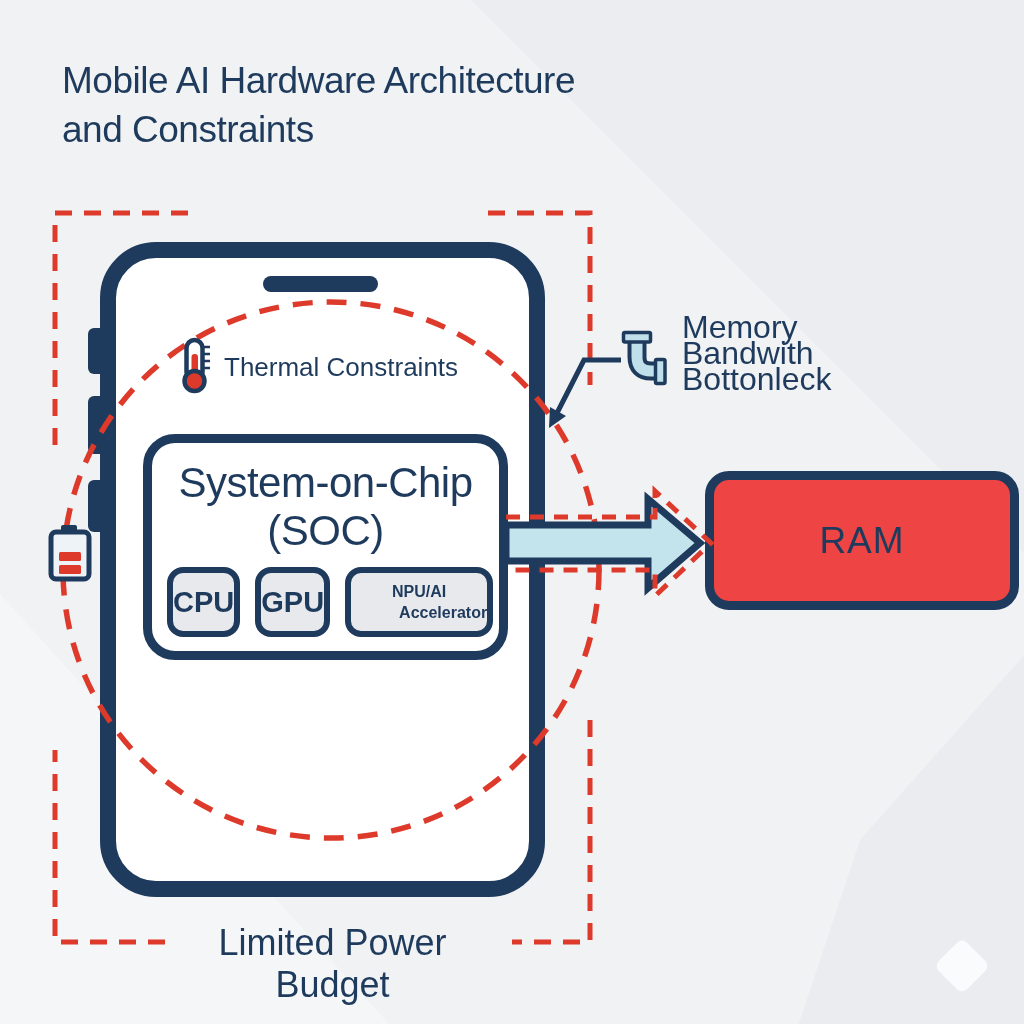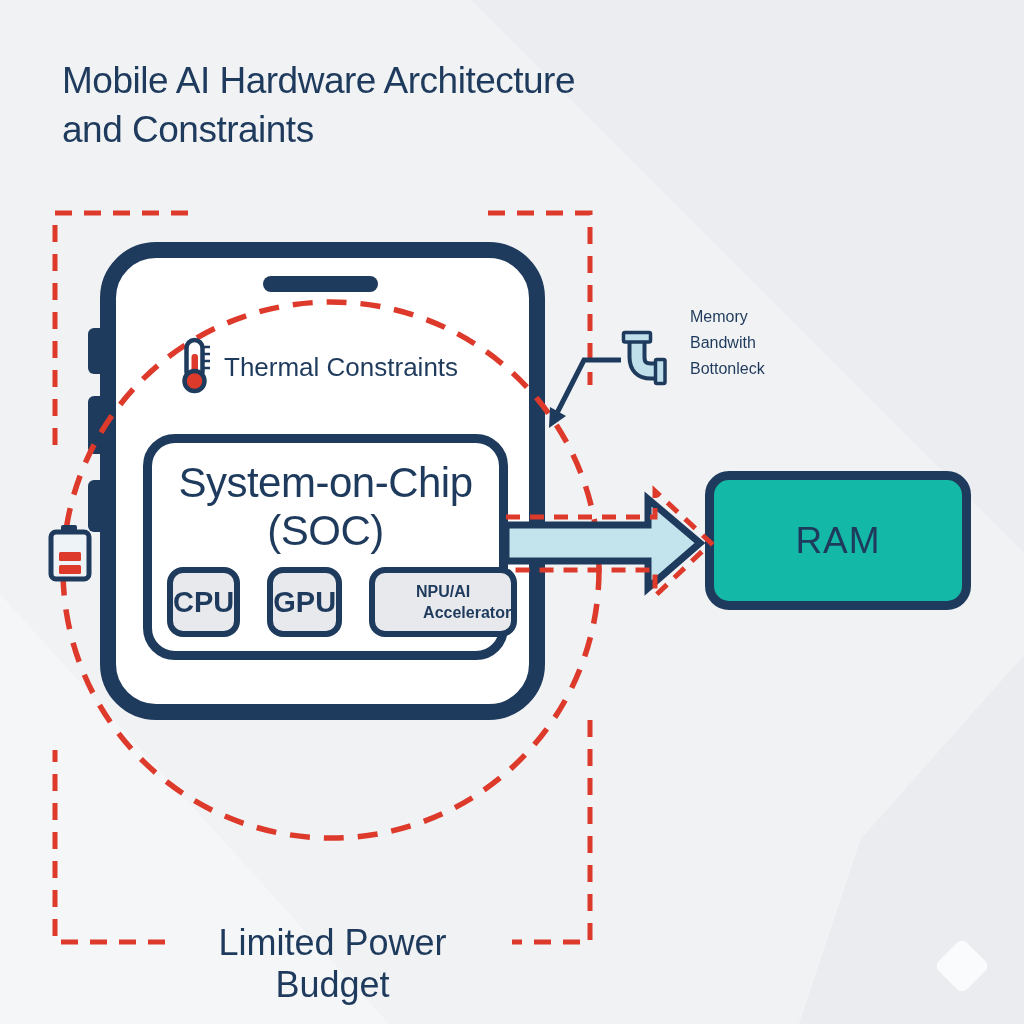--- a/index.html
+++ b/index.html
@@ -23,7 +23,7 @@
   .title{left:62px;top:56px;font-size:37px;line-height:49px;letter-spacing:-0.5px;}
   .title span{display:block;}
   .thermal-label{left:224px;top:352px;font-size:26px;}
-  .memory-ann{left:682px;top:304px;font-size:16px;line-height:26px;margin-left:8px;}
+  .memory-ann{left:682px;top:314px;font-size:32px;line-height:26px;}
   .memory-ann span{display:block;}
   .power-label{left:160px;top:922px;width:345px;text-align:center;font-size:36px;}
   

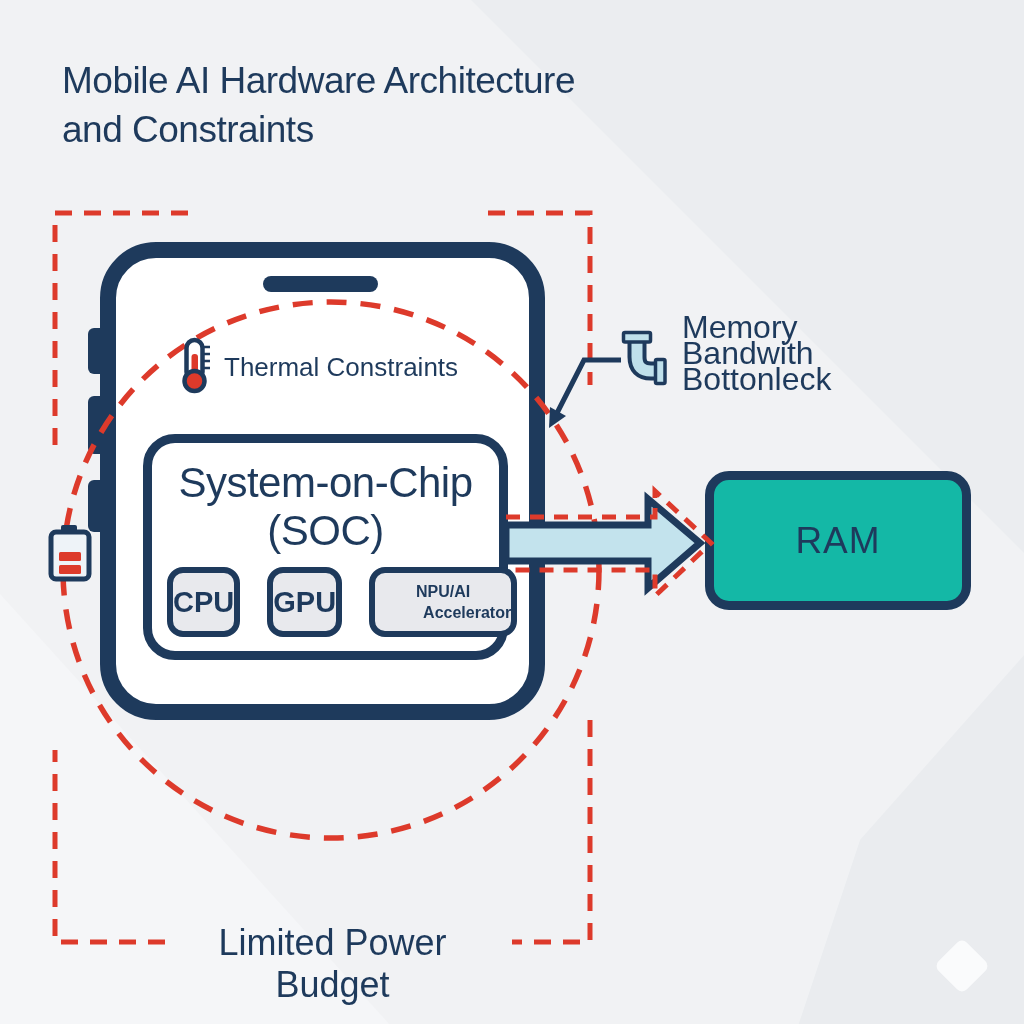--- a/index.html
+++ b/index.html
@@ -31,7 +31,7 @@
   .btn1{top:328px;height:46px;}
   .btn2{top:396px;height:58px;}
   .btn3{top:480px;height:52px;}
-  .phone{left:100px;top:242px;width:445px;height:478px;box-sizing:border-box;
+  .phone{left:100px;top:242px;width:445px;height:655px;box-sizing:border-box;
     border:16px solid #1e3a5c;border-radius:56px;background:#ffffff;z-index:2;}
   .speaker{left:147px;top:18px;width:115px;height:16px;border-radius:9px;background:#1e3a5c;}
   

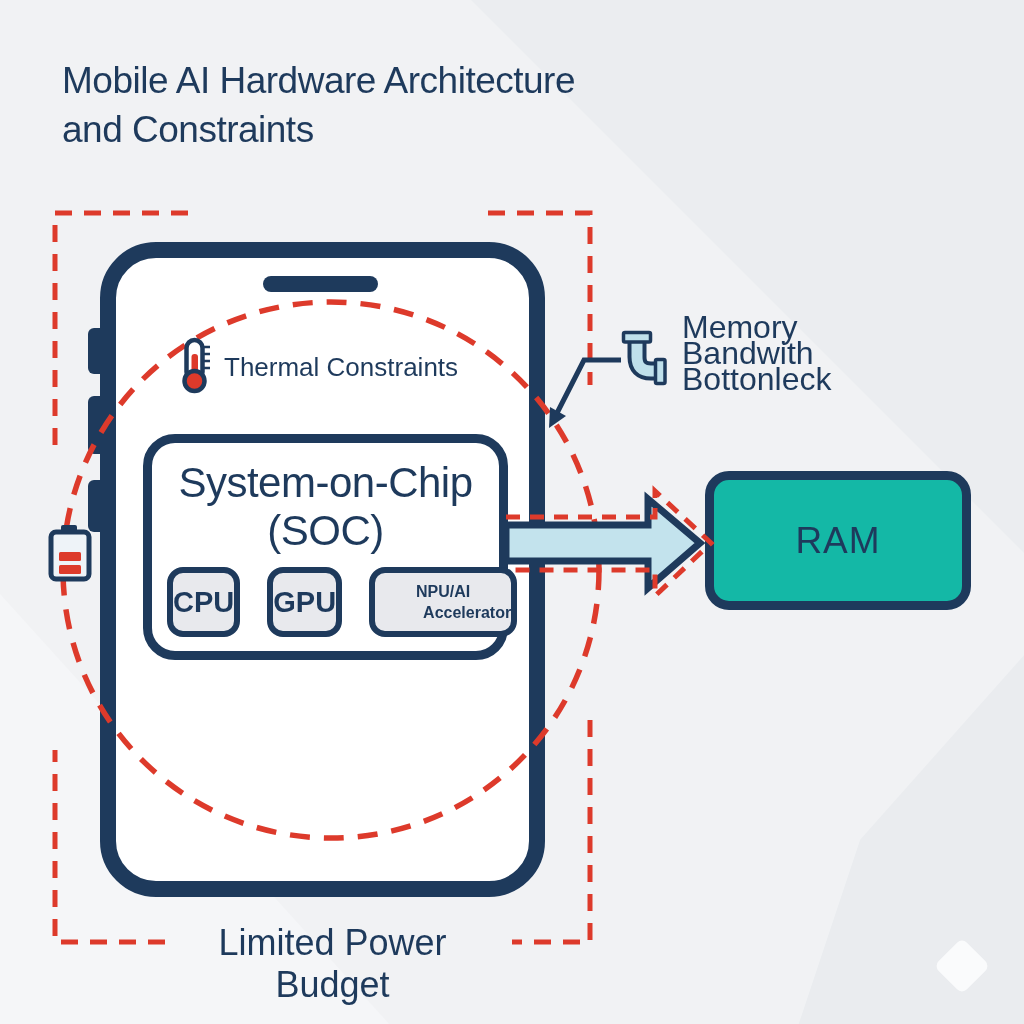--- a/index.html
+++ b/index.html
@@ -46,8 +46,8 @@
   .chip .l2{display:block;padding-left:48px;}
   .chip-small{font-size:16px;line-height:21px;}
   
-  .ram{left:705px;top:471px;width:266px;height:139px;box-sizing:border-box;
-    border:9px solid #1e3a5c;border-radius:24px;background:#14b8a6;z-index:2;
+  .ram{left:705px;top:471px;width:314px;height:139px;box-sizing:border-box;
+    border:9px solid #1e3a5c;border-radius:24px;background:#ef4444;z-index:2;
     display:flex;align-items:center;justify-content:center;font-size:37px;letter-spacing:1px;}
   .overlay{left:0;top:0;z-index:5;pointer-events:none;}
   .txt{z-index:6;}

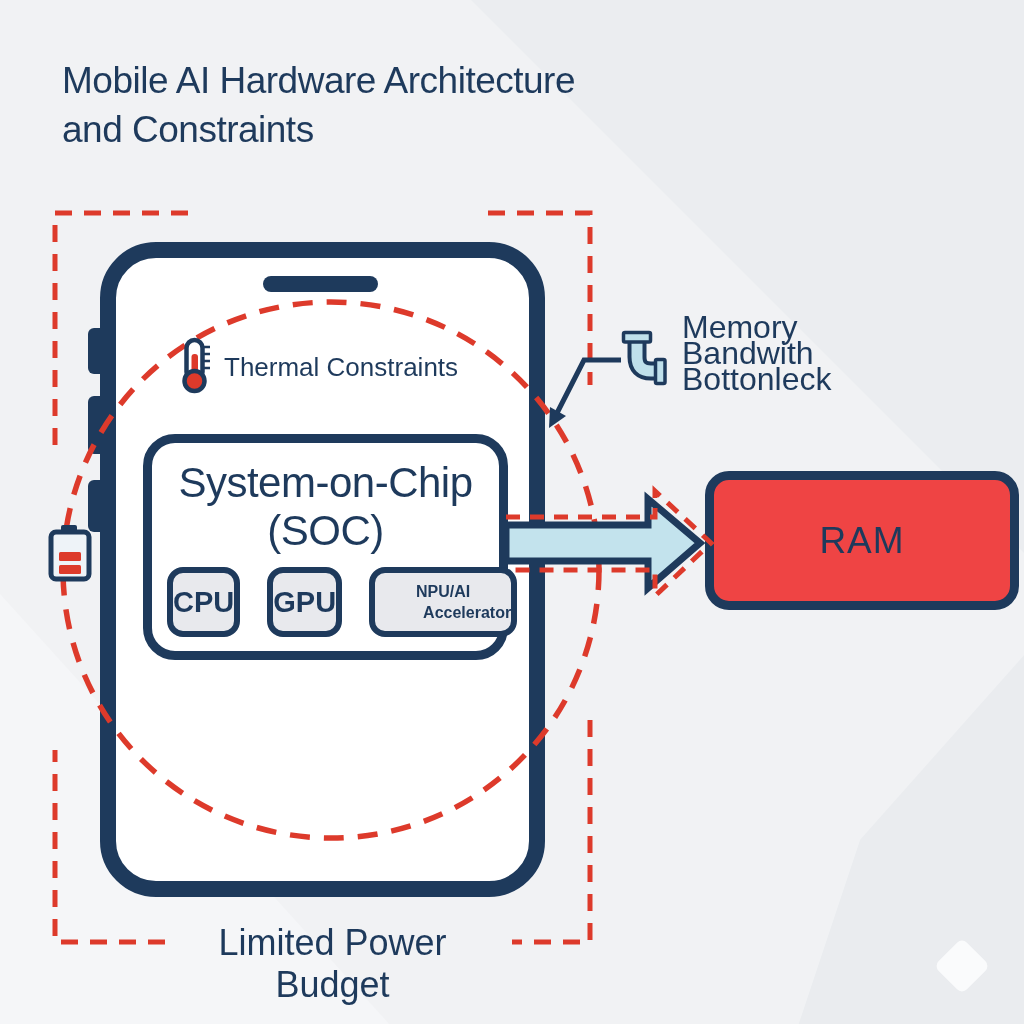--- a/index.html
+++ b/index.html
@@ -39,7 +39,7 @@
     border:9px solid #1e3a5c;border-radius:32px;background:#ffffff;}
   .soc-title{width:100%;margin-top:16px;text-align:center;font-size:42px;line-height:48px;letter-spacing:-0.5px;}
   .soc-title span{display:block;}
-  .chips{position:absolute;left:15px;right:15px;bottom:14px;display:flex;gap:27px;}
+  .chips{position:absolute;left:15px;right:15px;bottom:14px;display:flex;gap:15px;}
   .chip{flex:1;height:70px;box-sizing:border-box;border:6px solid #1e3a5c;border-radius:16px;
     background:#e8e9ed;display:flex;flex-direction:column;align-items:center;justify-content:center;
     font-size:29px;color:#1e3a5c;font-weight:bold;}

